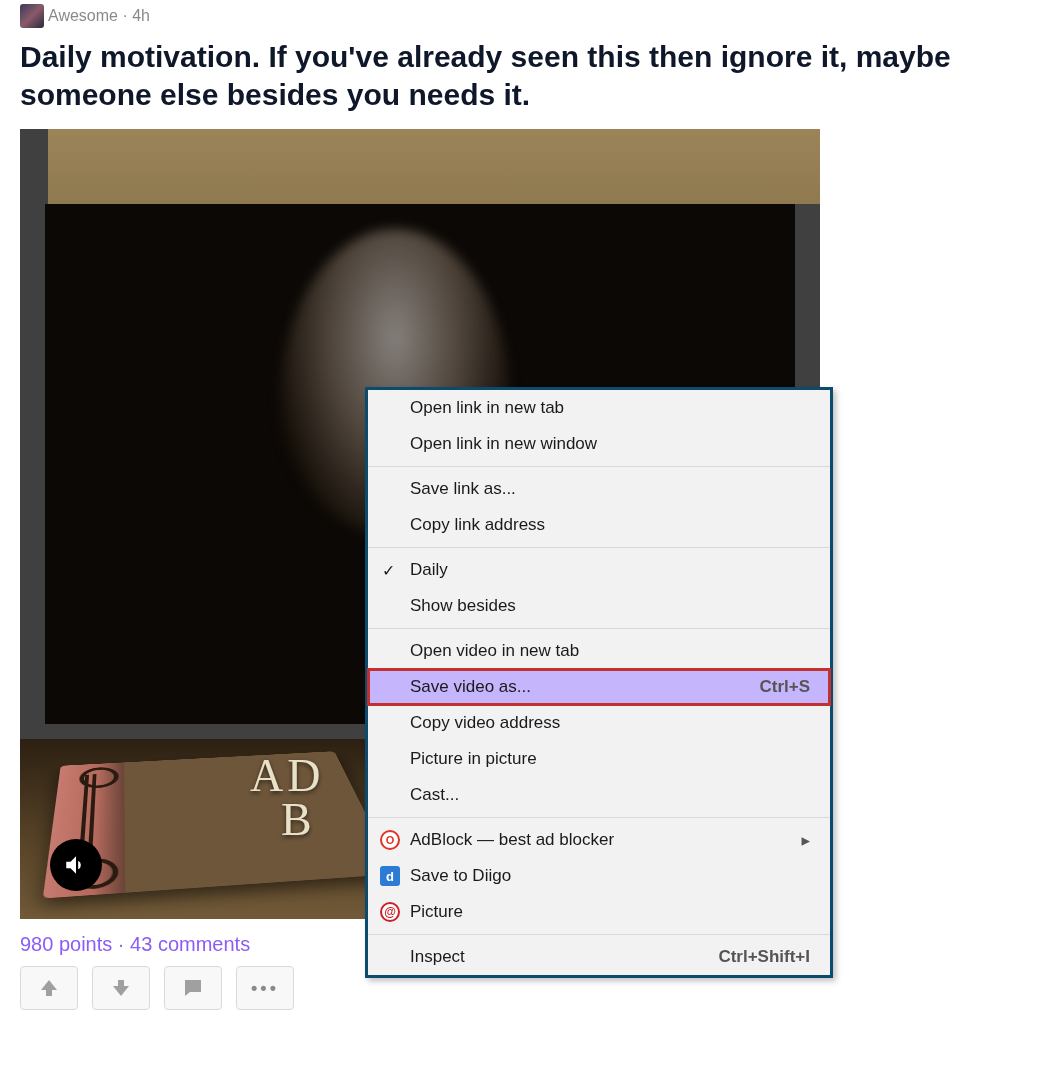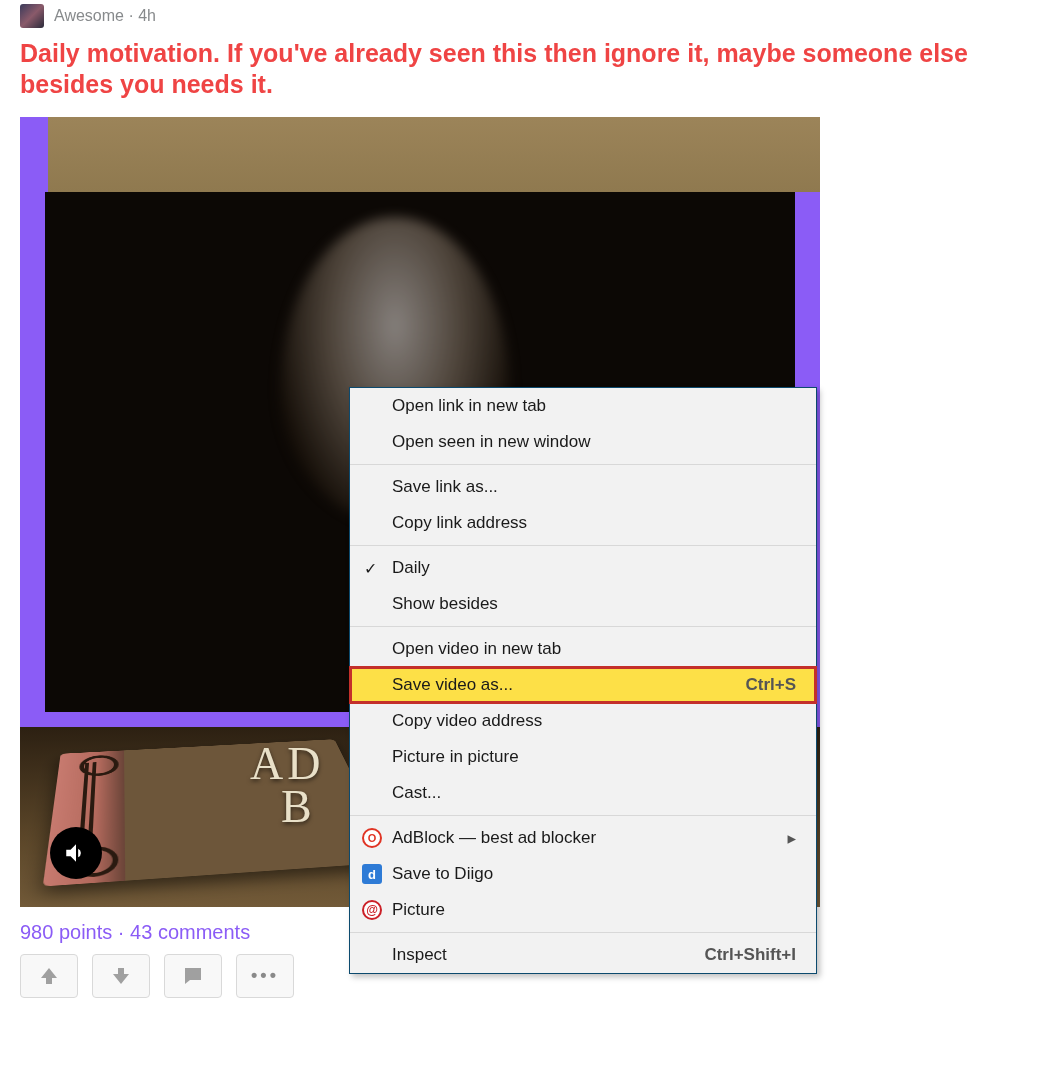--- a/index.html
+++ b/index.html
@@ -17,7 +17,7 @@
   .post-header {
     display: flex;
     align-items: center;
-    gap: 10px;
+    gap: 4px;
     margin-bottom: 8px;
   }
   .avatar {

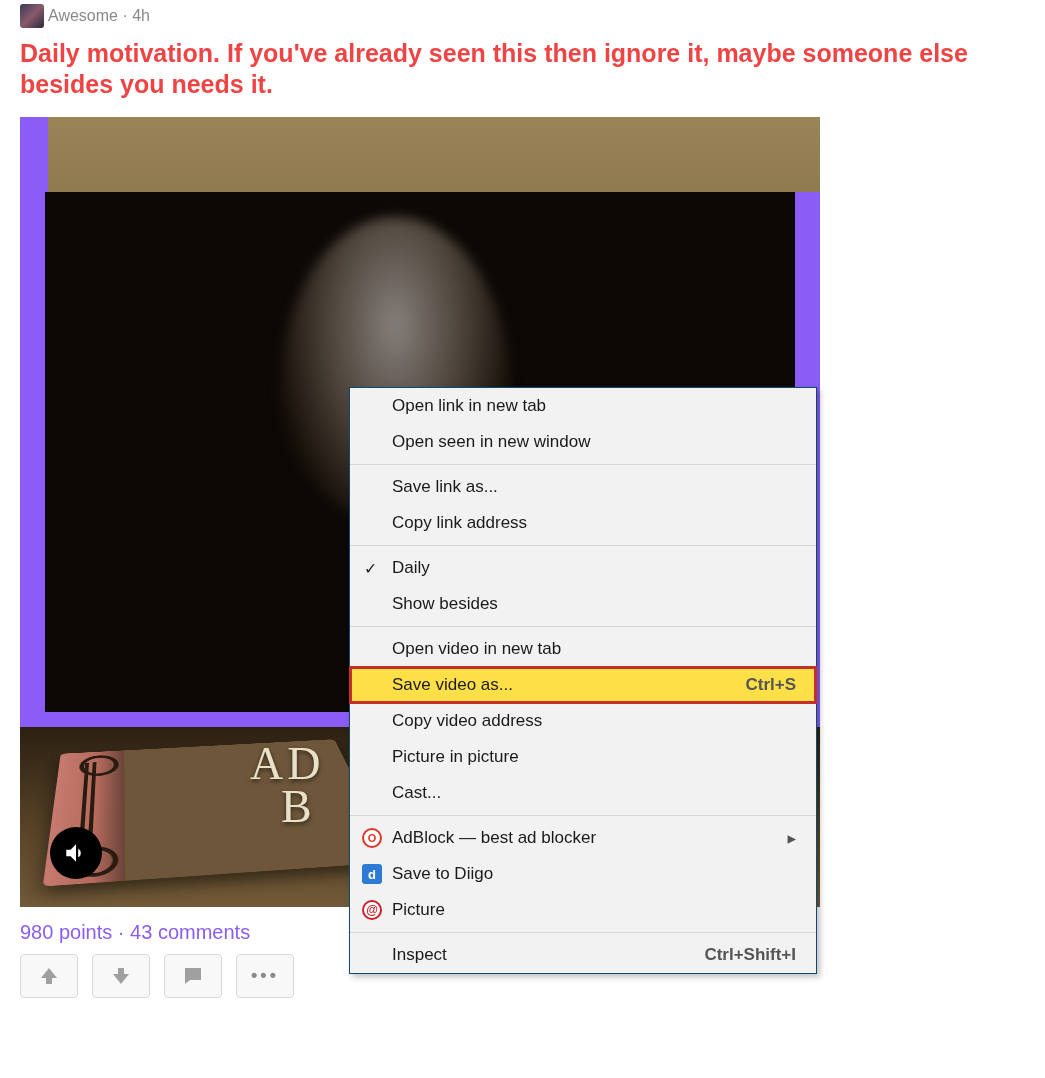--- a/index.html
+++ b/index.html
@@ -31,9 +31,9 @@
     color: #878a8c;
   }
   .post-title {
-    font-size: 25px;
+    font-size: 30px;
     font-weight: 700;
-    color: #ef4444;
+    color: #0f172a;
     line-height: 1.25;
     margin: 10px 0 16px 0;
   }

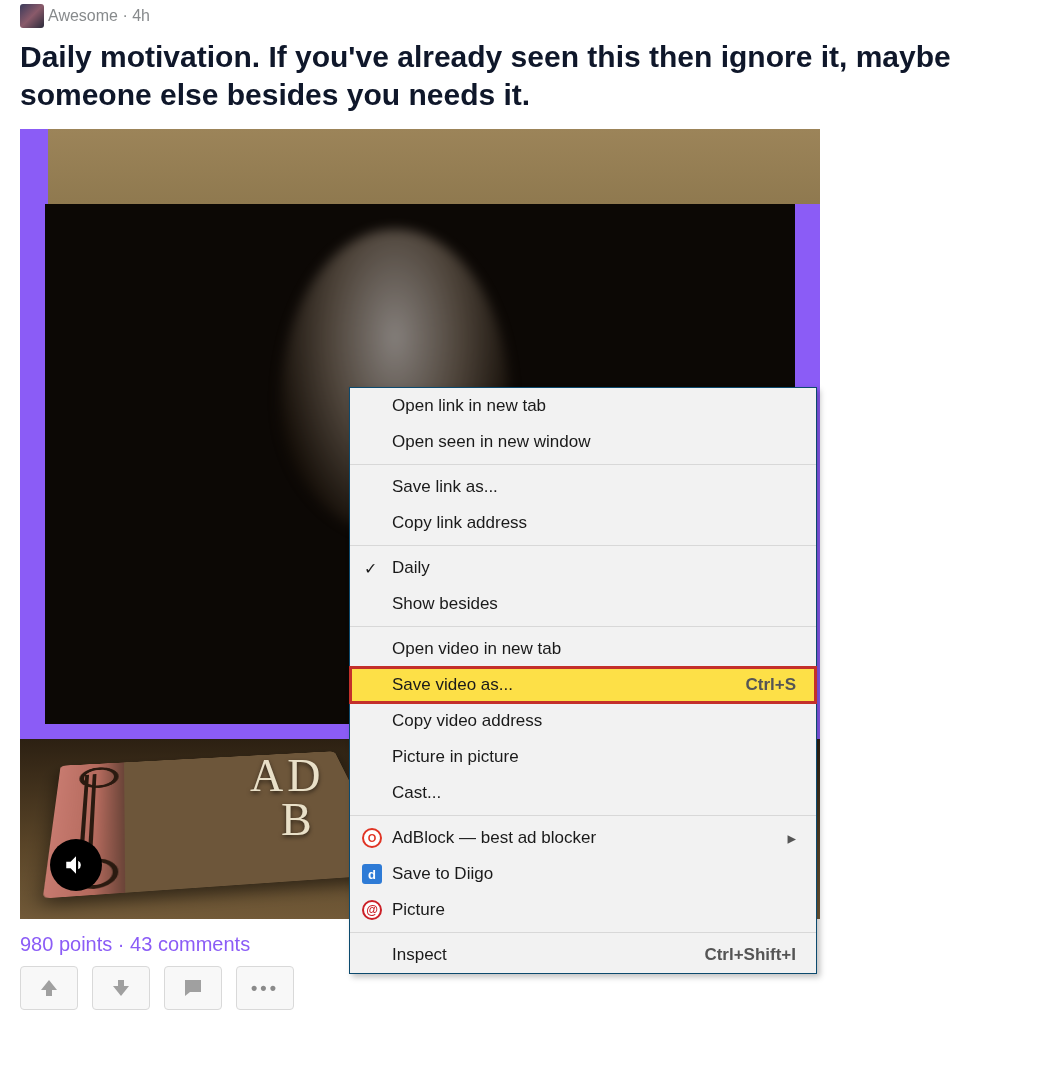--- a/index.html
+++ b/index.html
@@ -118,11 +118,11 @@
   
   .ctx {
     position:absolute;
-    left:349px;
+    left:365px;
     top:387px;
     width:468px;
     background:#f2f2f2;
-    border:1px solid #0c4a6e;
+    border:3px solid #0c4a6e;
     box-shadow:3px 3px 6px rgba(0,0,0,.25);
     font-size:17px;
     color:#1a1a1a;

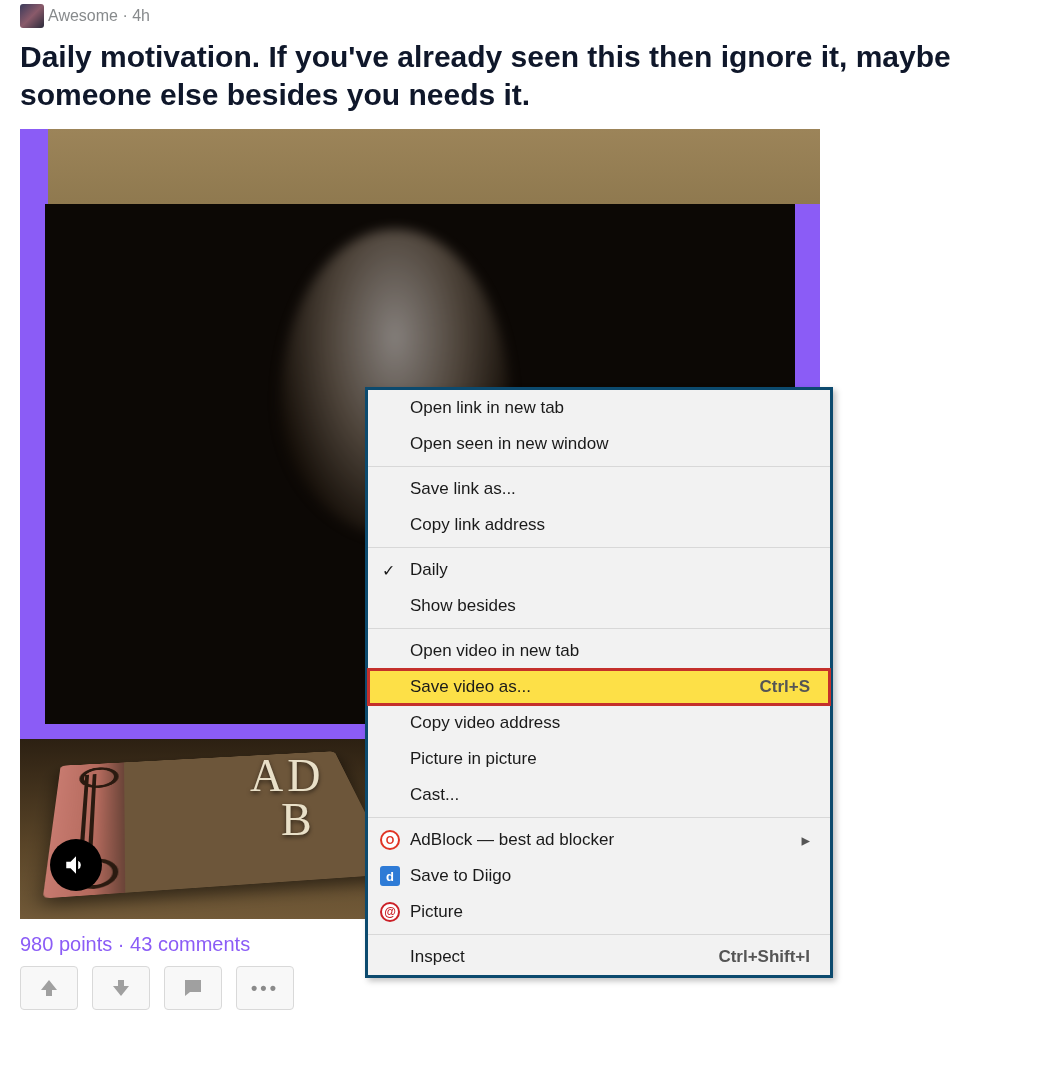--- a/index.html
+++ b/index.html
@@ -226,7 +226,7 @@
         <span>Open link in new tab</span>
       </div>
       <div class="ctx-item">
-        <span>Open seen in new window</span>
+        <span>Open link in new window</span>
       </div>
       <div class="ctx-sep"></div>
       <div class="ctx-item">

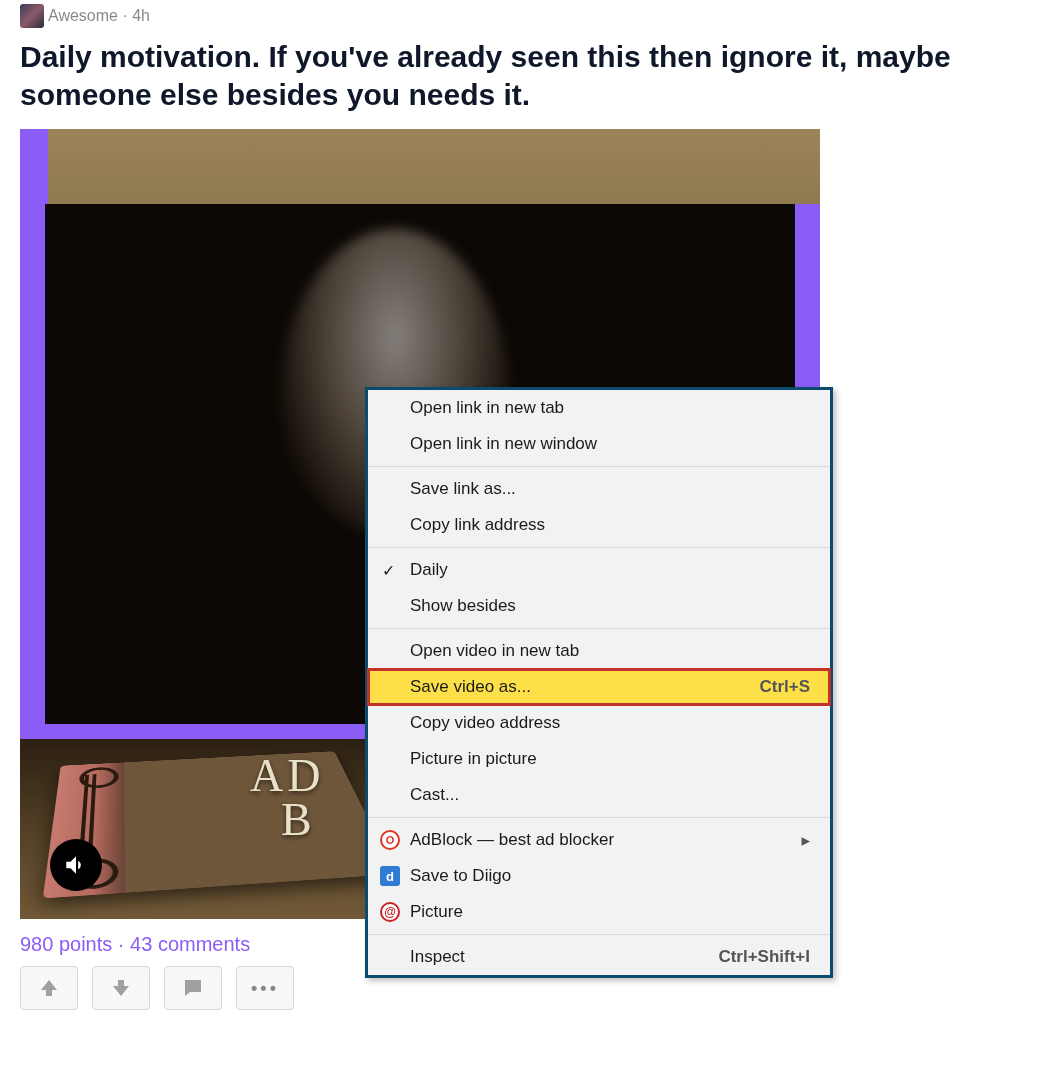--- a/index.html
+++ b/index.html
@@ -149,7 +149,7 @@
     height:1px; background:#d8d8d8; margin:4px 0;
   }
   .ctx-highlight {
-    background:#fde047;
+    background:#c4b5fd;
     outline:3px solid #c4302b;
     outline-offset:-2px;
   }

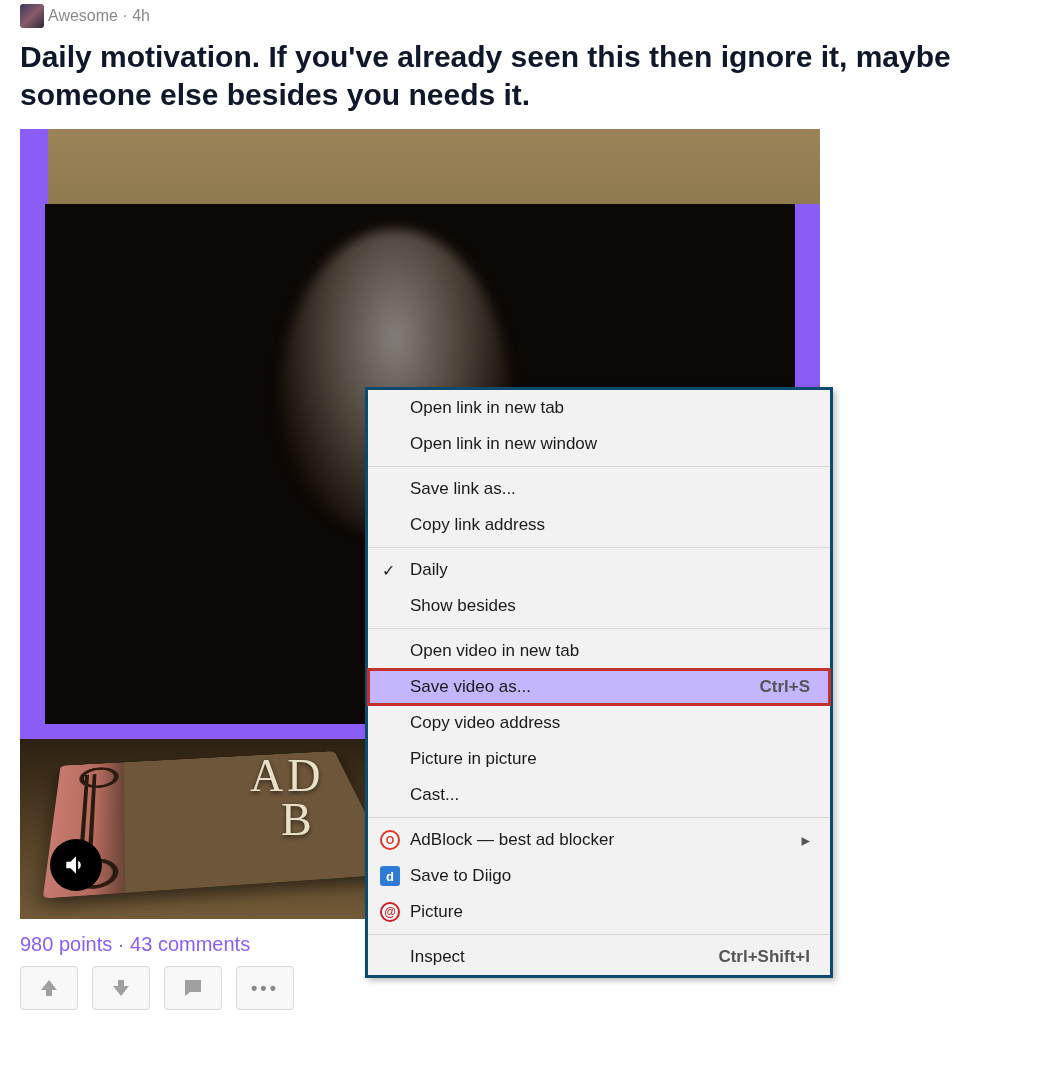--- a/index.html
+++ b/index.html
@@ -41,7 +41,7 @@
     width: 800px;
     height: 790px;
     position: relative;
-    background: #8b5cf6;
+    background: #404040;
     overflow: hidden;
     padding-left: 28px;
   }

